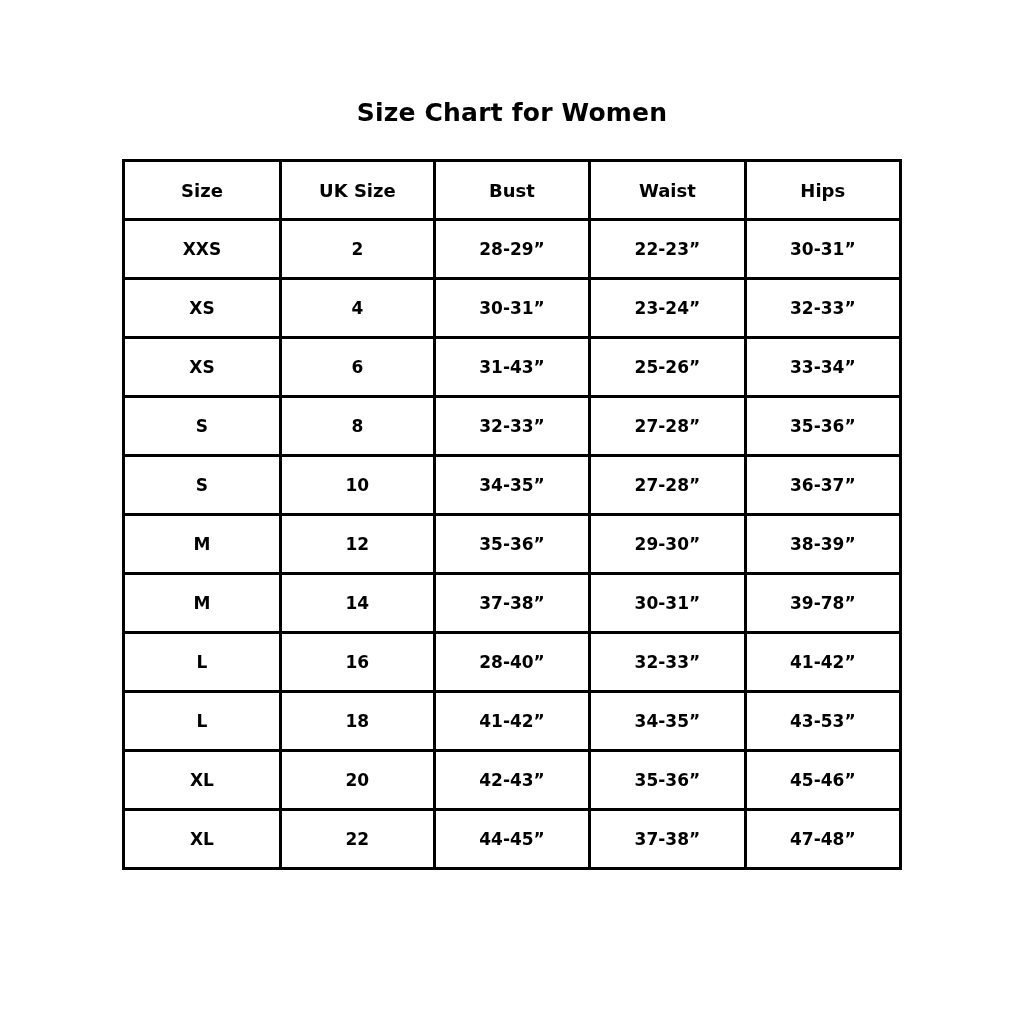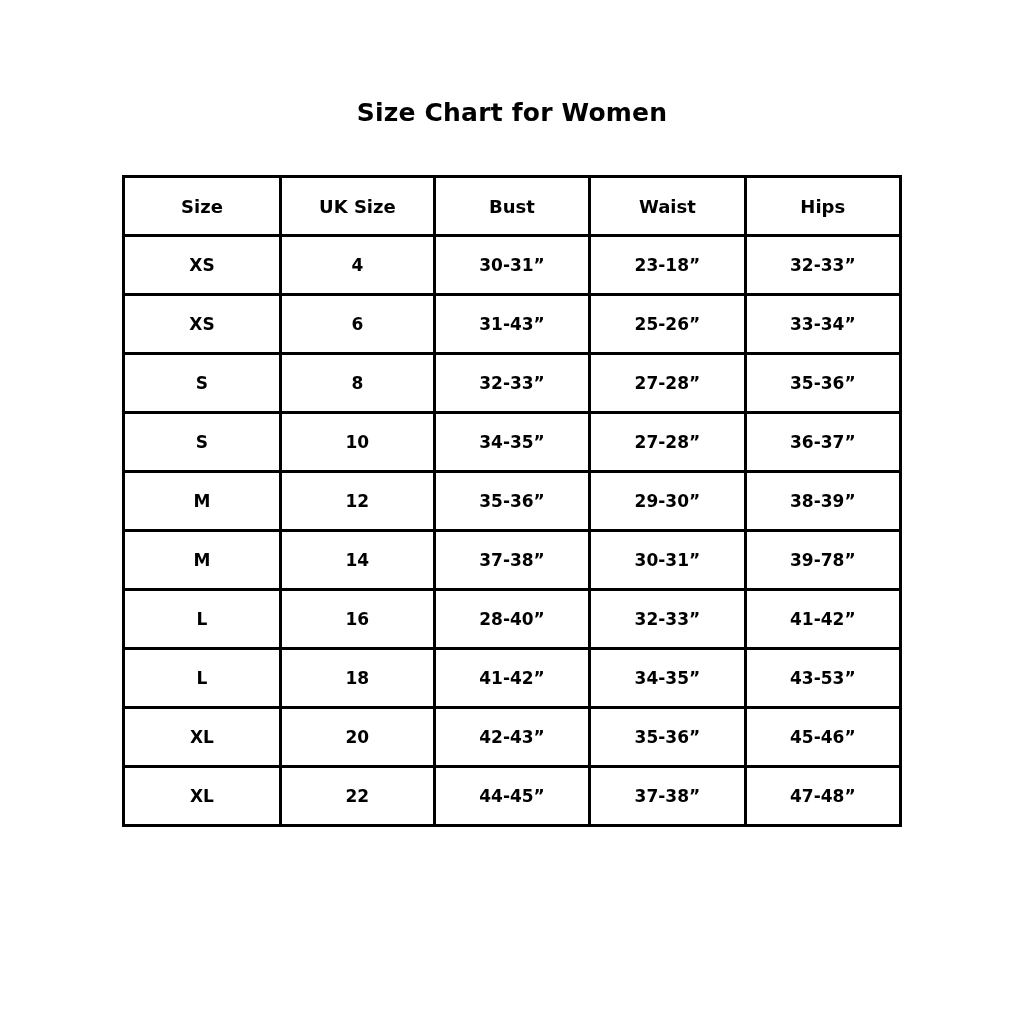--- a/index.html
+++ b/index.html
@@ -32,7 +32,7 @@
     color: #000000;
   }
   .table-wrap {
-    margin-top: 48px;
+    margin-top: 32px;
     width: 780px;
   }
   table.size-chart {

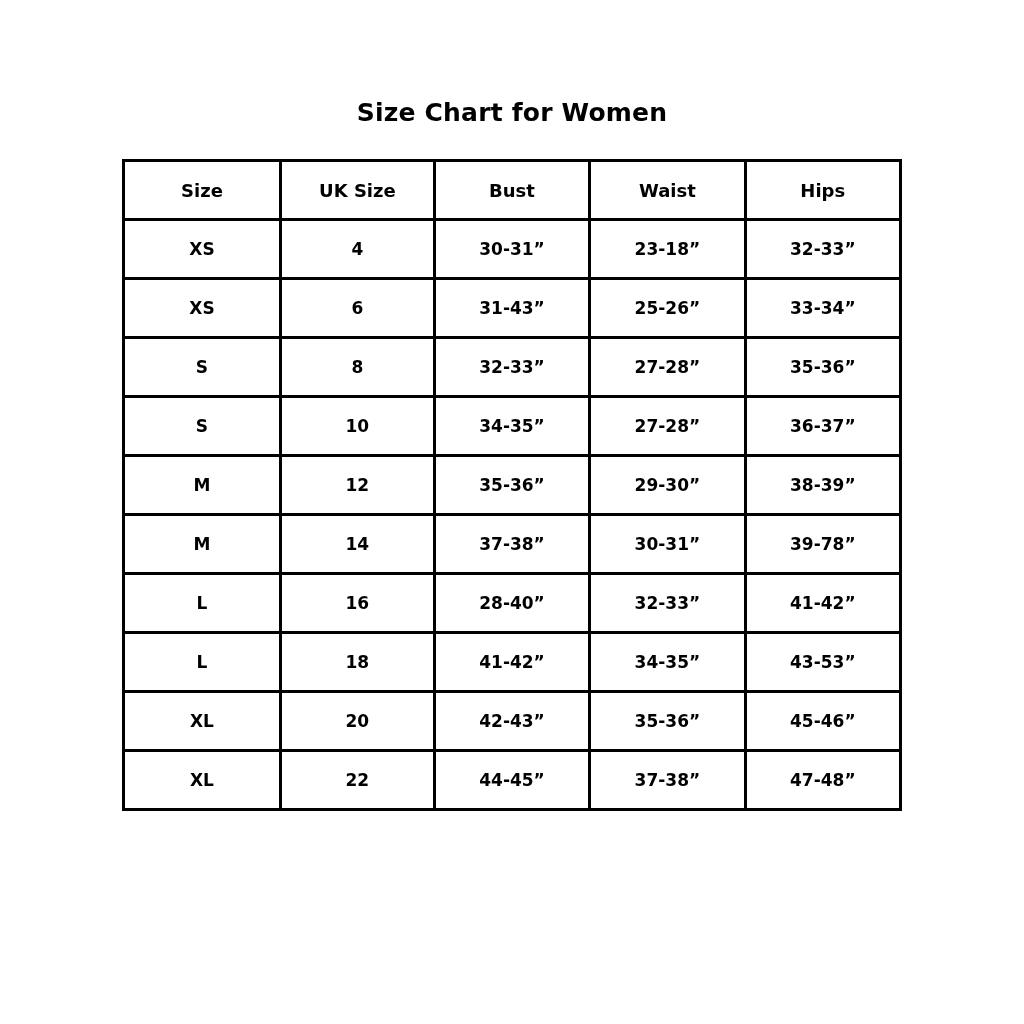--- a/index.html
+++ b/index.html
@@ -87,6 +87,13 @@
       </thead>
       <tbody>
         <tr>
+          <td>XXS</td>
+          <td>2</td>
+          <td>28-29”</td>
+          <td>22-23”</td>
+          <td>30-31”</td>
+        </tr>
+        <tr>
           <td>XS</td>
           <td>4</td>
           <td>30-31”</td>

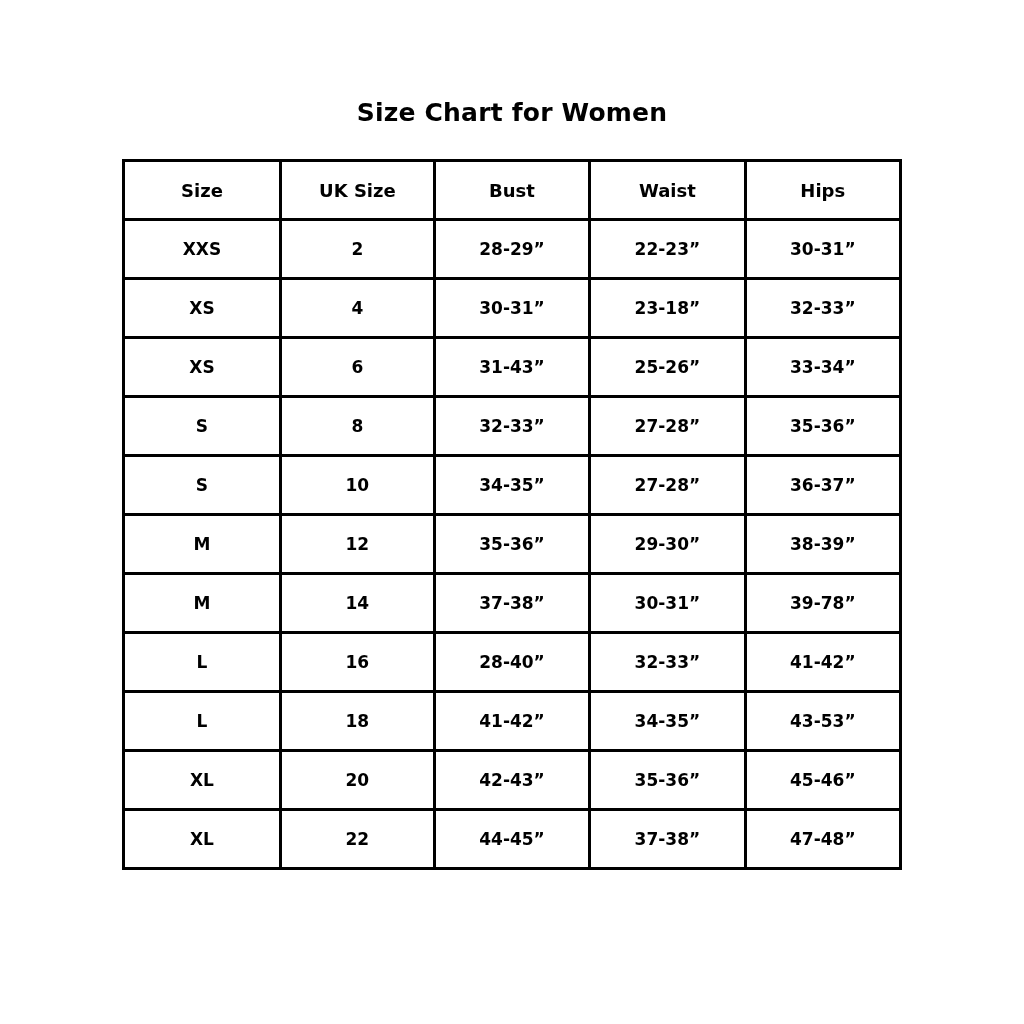--- a/index.html
+++ b/index.html
@@ -97,7 +97,7 @@
           <td>XS</td>
           <td>4</td>
           <td>30-31”</td>
-          <td>23-18”</td>
+          <td>23-24”</td>
           <td>32-33”</td>
         </tr>
         <tr>

